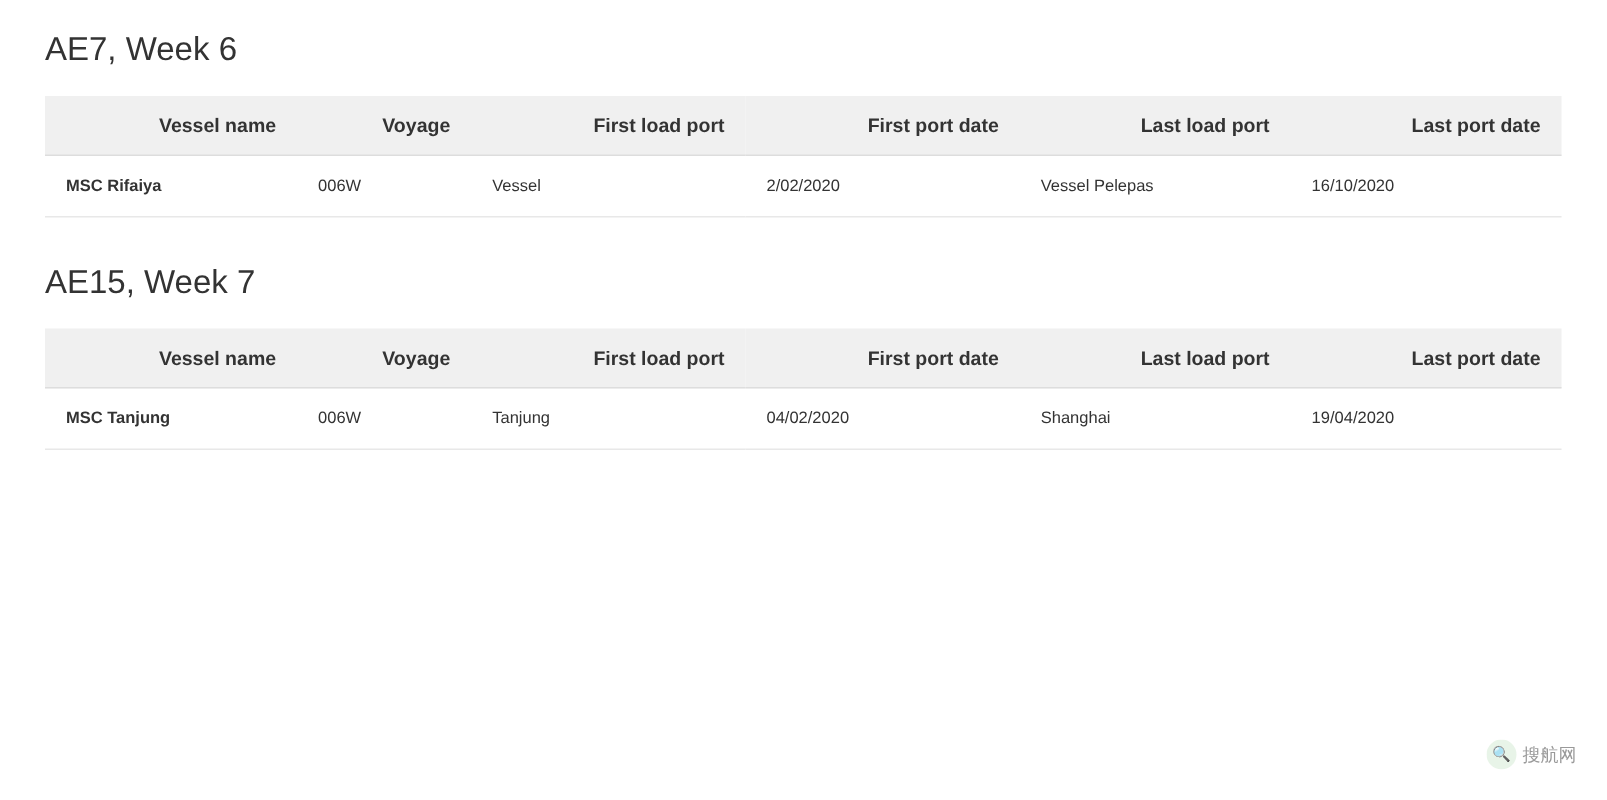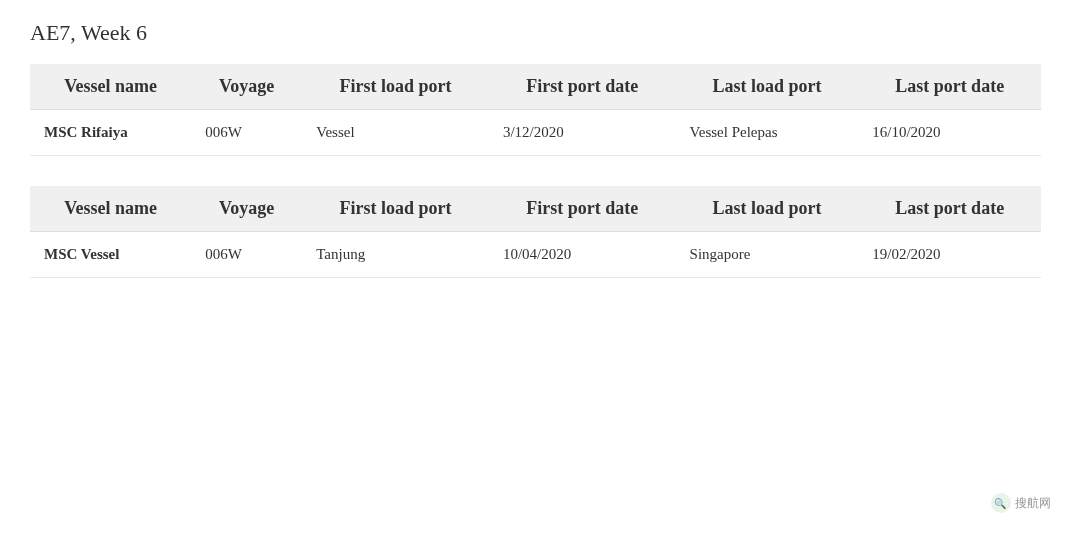--- a/index.html
+++ b/index.html
@@ -20,7 +20,6 @@
 
     .section {
       margin-bottom: 30px;
-      font-family: Liberation Serif, serif;
     }
 
     .section-title {

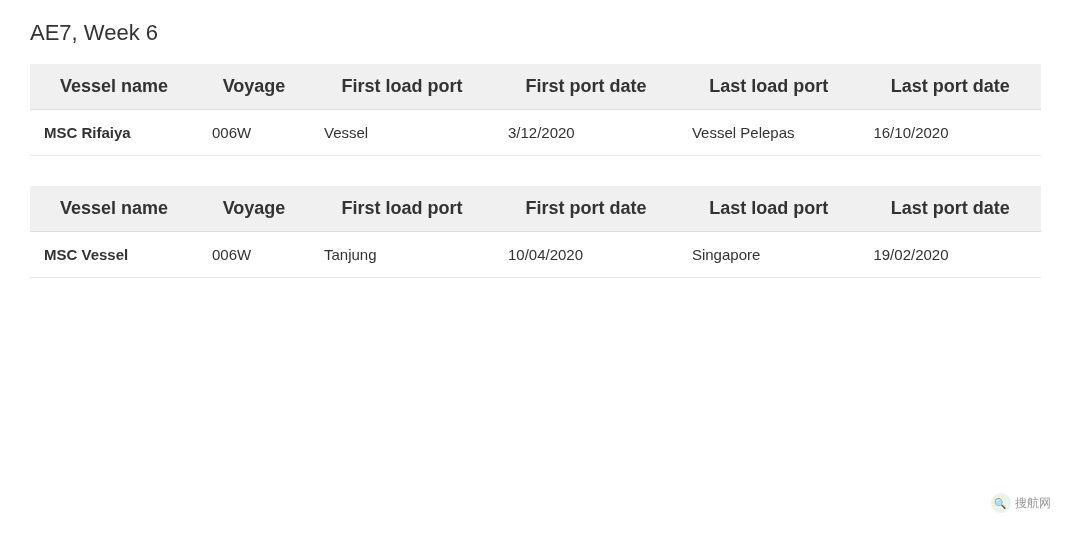--- a/index.html
+++ b/index.html
@@ -41,9 +41,9 @@
 
     thead th {
       padding: 12px 14px;
-      text-align: center;
+      text-align: right;
       font-weight: bold;
-      font-size: 18px;
+      font-size: 13px;
       color: #333;
       border-bottom: 1px solid #ddd;
       vertical-align: top;

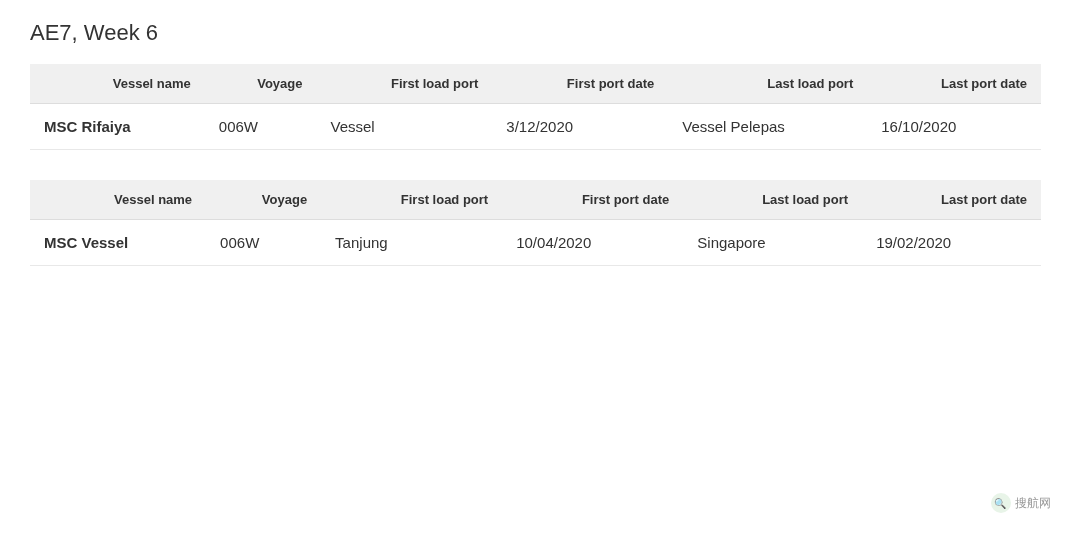--- a/index.html
+++ b/index.html
@@ -56,7 +56,7 @@
 
     tbody td {
       padding: 14px 14px;
-      font-size: 15px;
+      font-size: 11px;
       color: #333;
       vertical-align: top;
     }

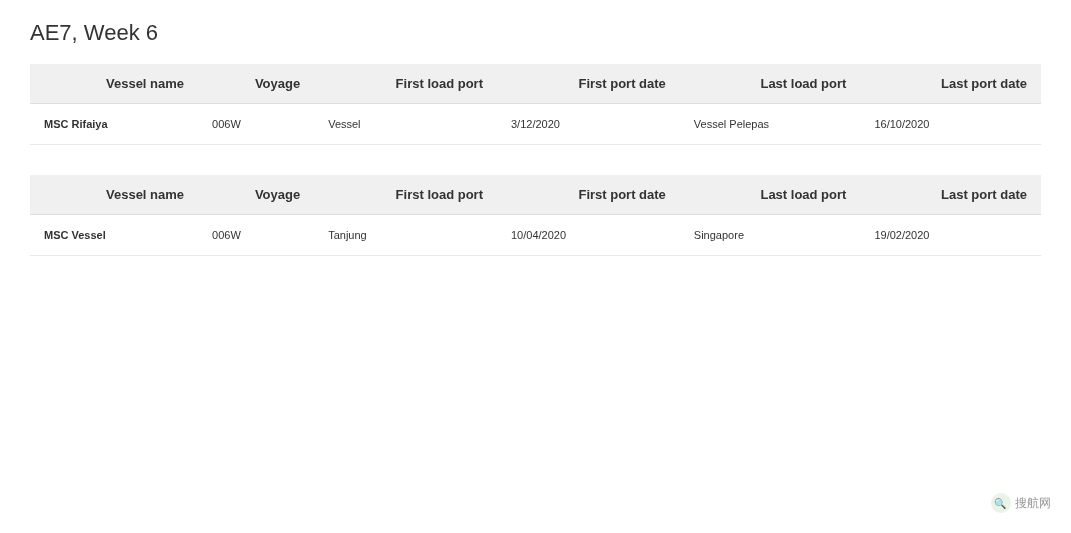--- a/index.html
+++ b/index.html
@@ -109,7 +109,7 @@
             <td>MSC Rifaiya</td>
             <td>006W</td>
             <td>Vessel</td>
-            <td>3/12/2020</td>
+            <td>2/02/2020</td>
             <td>Vessel Pelepas</td>
             <td>16/10/2020</td>
           </tr>

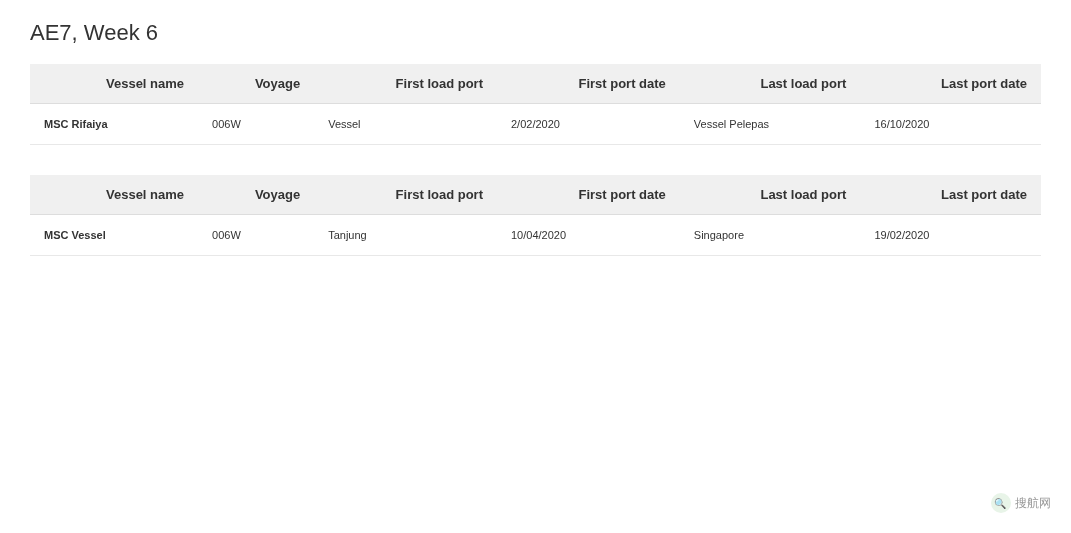--- a/index.html
+++ b/index.html
@@ -117,6 +117,7 @@
       </table>
     </div>
     <div class="section">
+      <h2 class="section-title">AE15, Week 7</h2>
       <table>
         <thead>
           <tr>

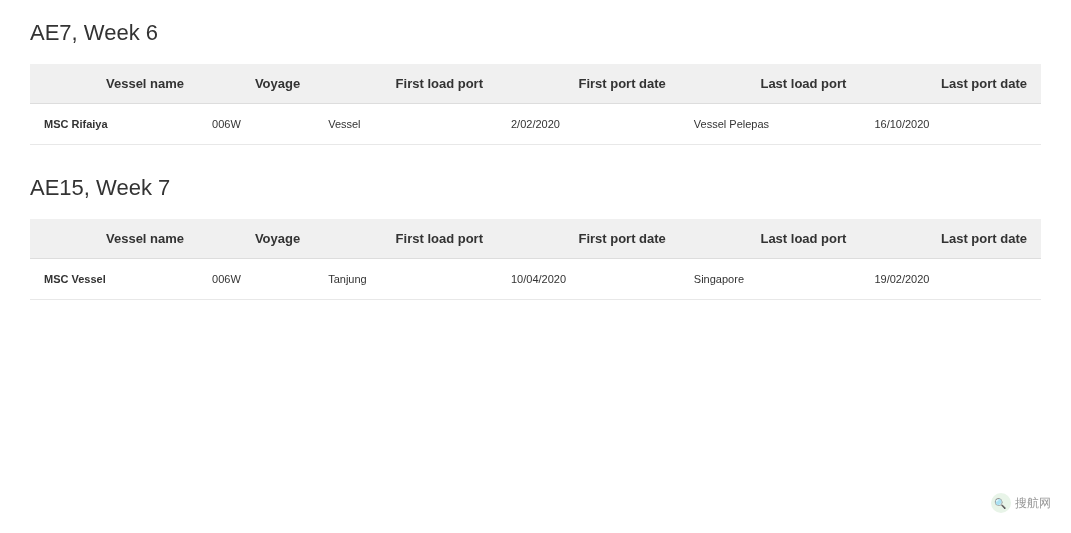--- a/index.html
+++ b/index.html
@@ -131,7 +131,7 @@
         </thead>
         <tbody>
           <tr>
-            <td>MSC Vessel</td>
+            <td>MSC Tanjung</td>
             <td>006W</td>
             <td>Tanjung</td>
             <td>10/04/2020</td>

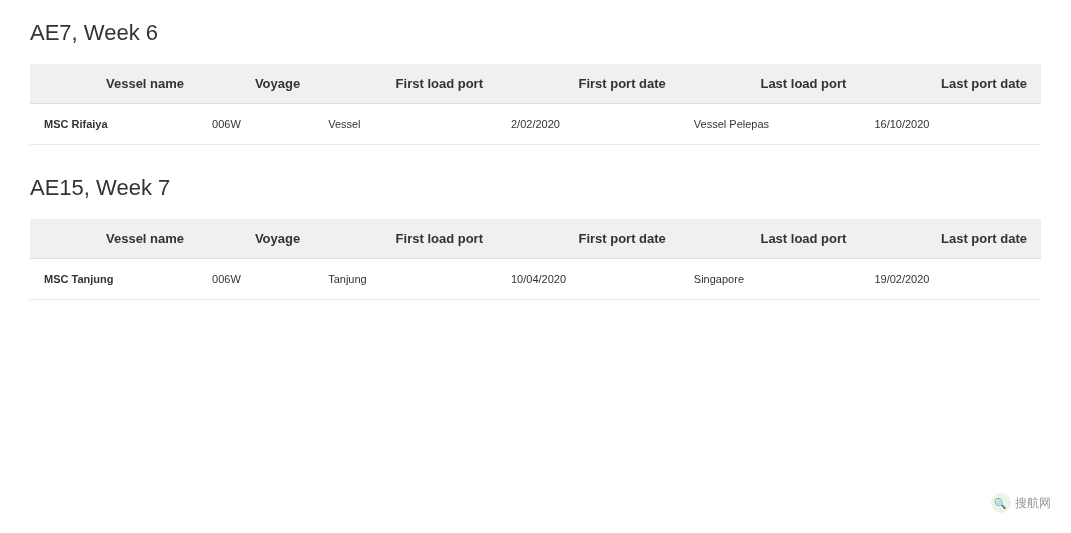--- a/index.html
+++ b/index.html
@@ -134,7 +134,7 @@
             <td>MSC Tanjung</td>
             <td>006W</td>
             <td>Tanjung</td>
-            <td>10/04/2020</td>
+            <td>04/02/2020</td>
             <td>Singapore</td>
             <td>19/02/2020</td>
           </tr>

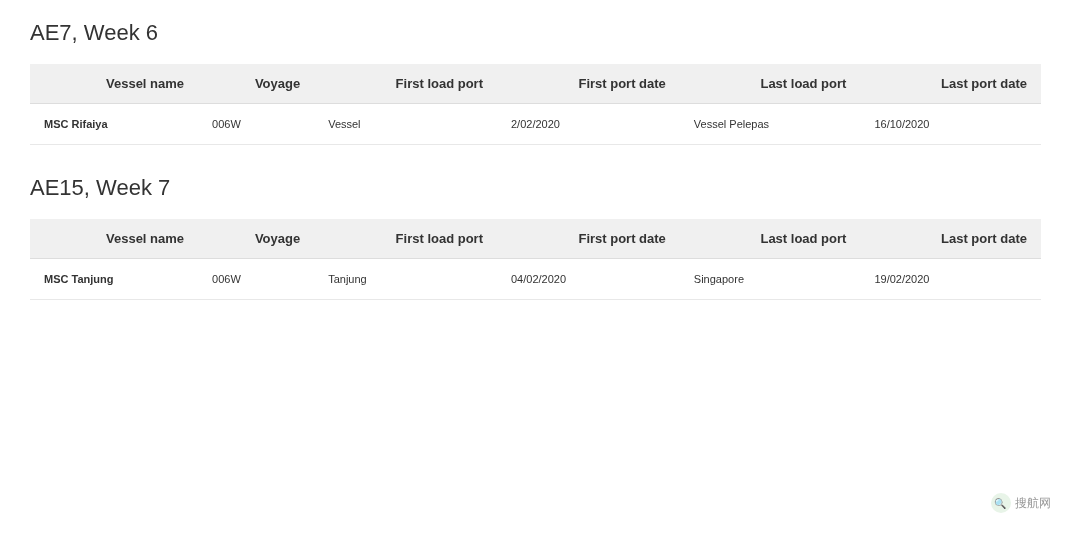--- a/index.html
+++ b/index.html
@@ -135,7 +135,7 @@
             <td>006W</td>
             <td>Tanjung</td>
             <td>04/02/2020</td>
-            <td>Singapore</td>
+            <td>Shanghai</td>
             <td>19/02/2020</td>
           </tr>
         </tbody>

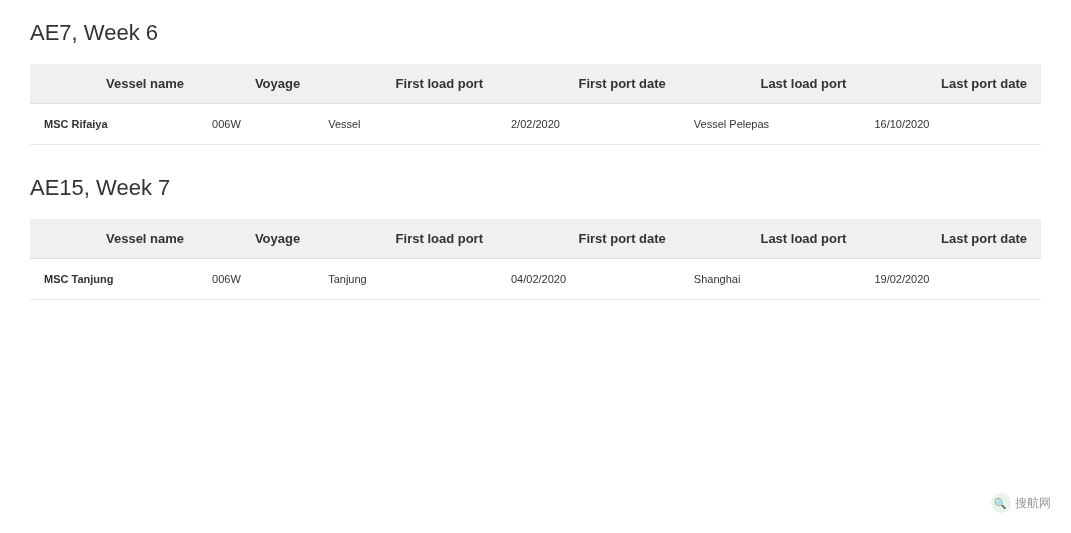--- a/index.html
+++ b/index.html
@@ -136,7 +136,7 @@
             <td>Tanjung</td>
             <td>04/02/2020</td>
             <td>Shanghai</td>
-            <td>19/02/2020</td>
+            <td>19/04/2020</td>
           </tr>
         </tbody>
       </table>

